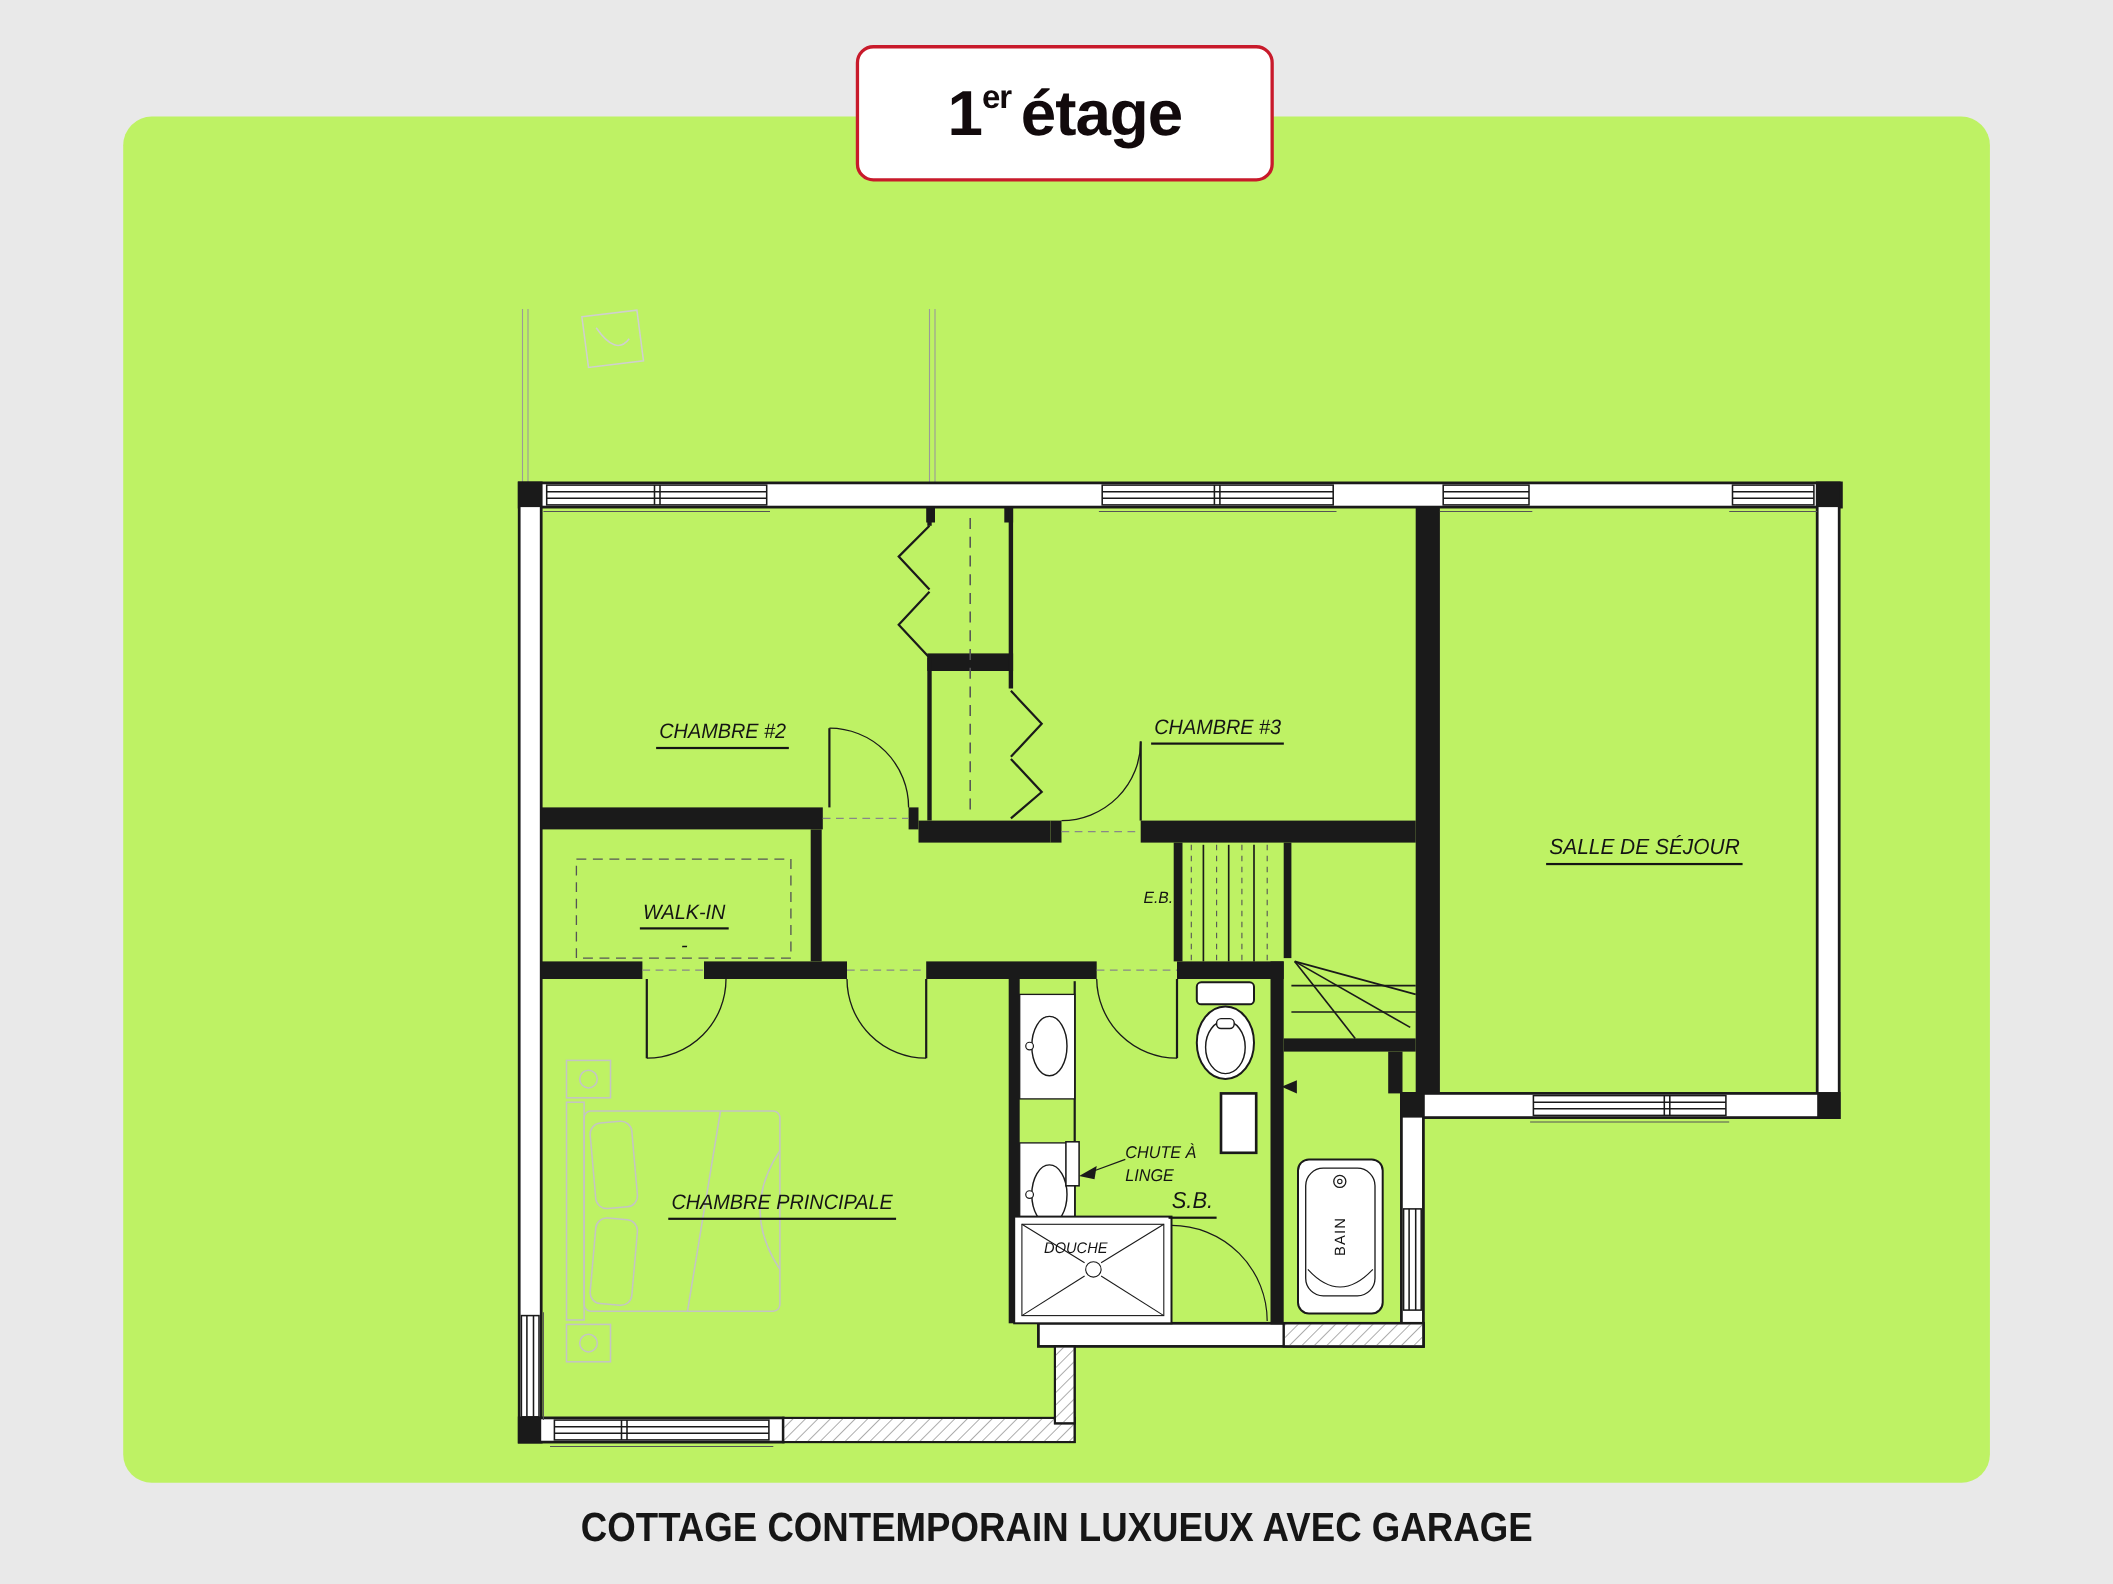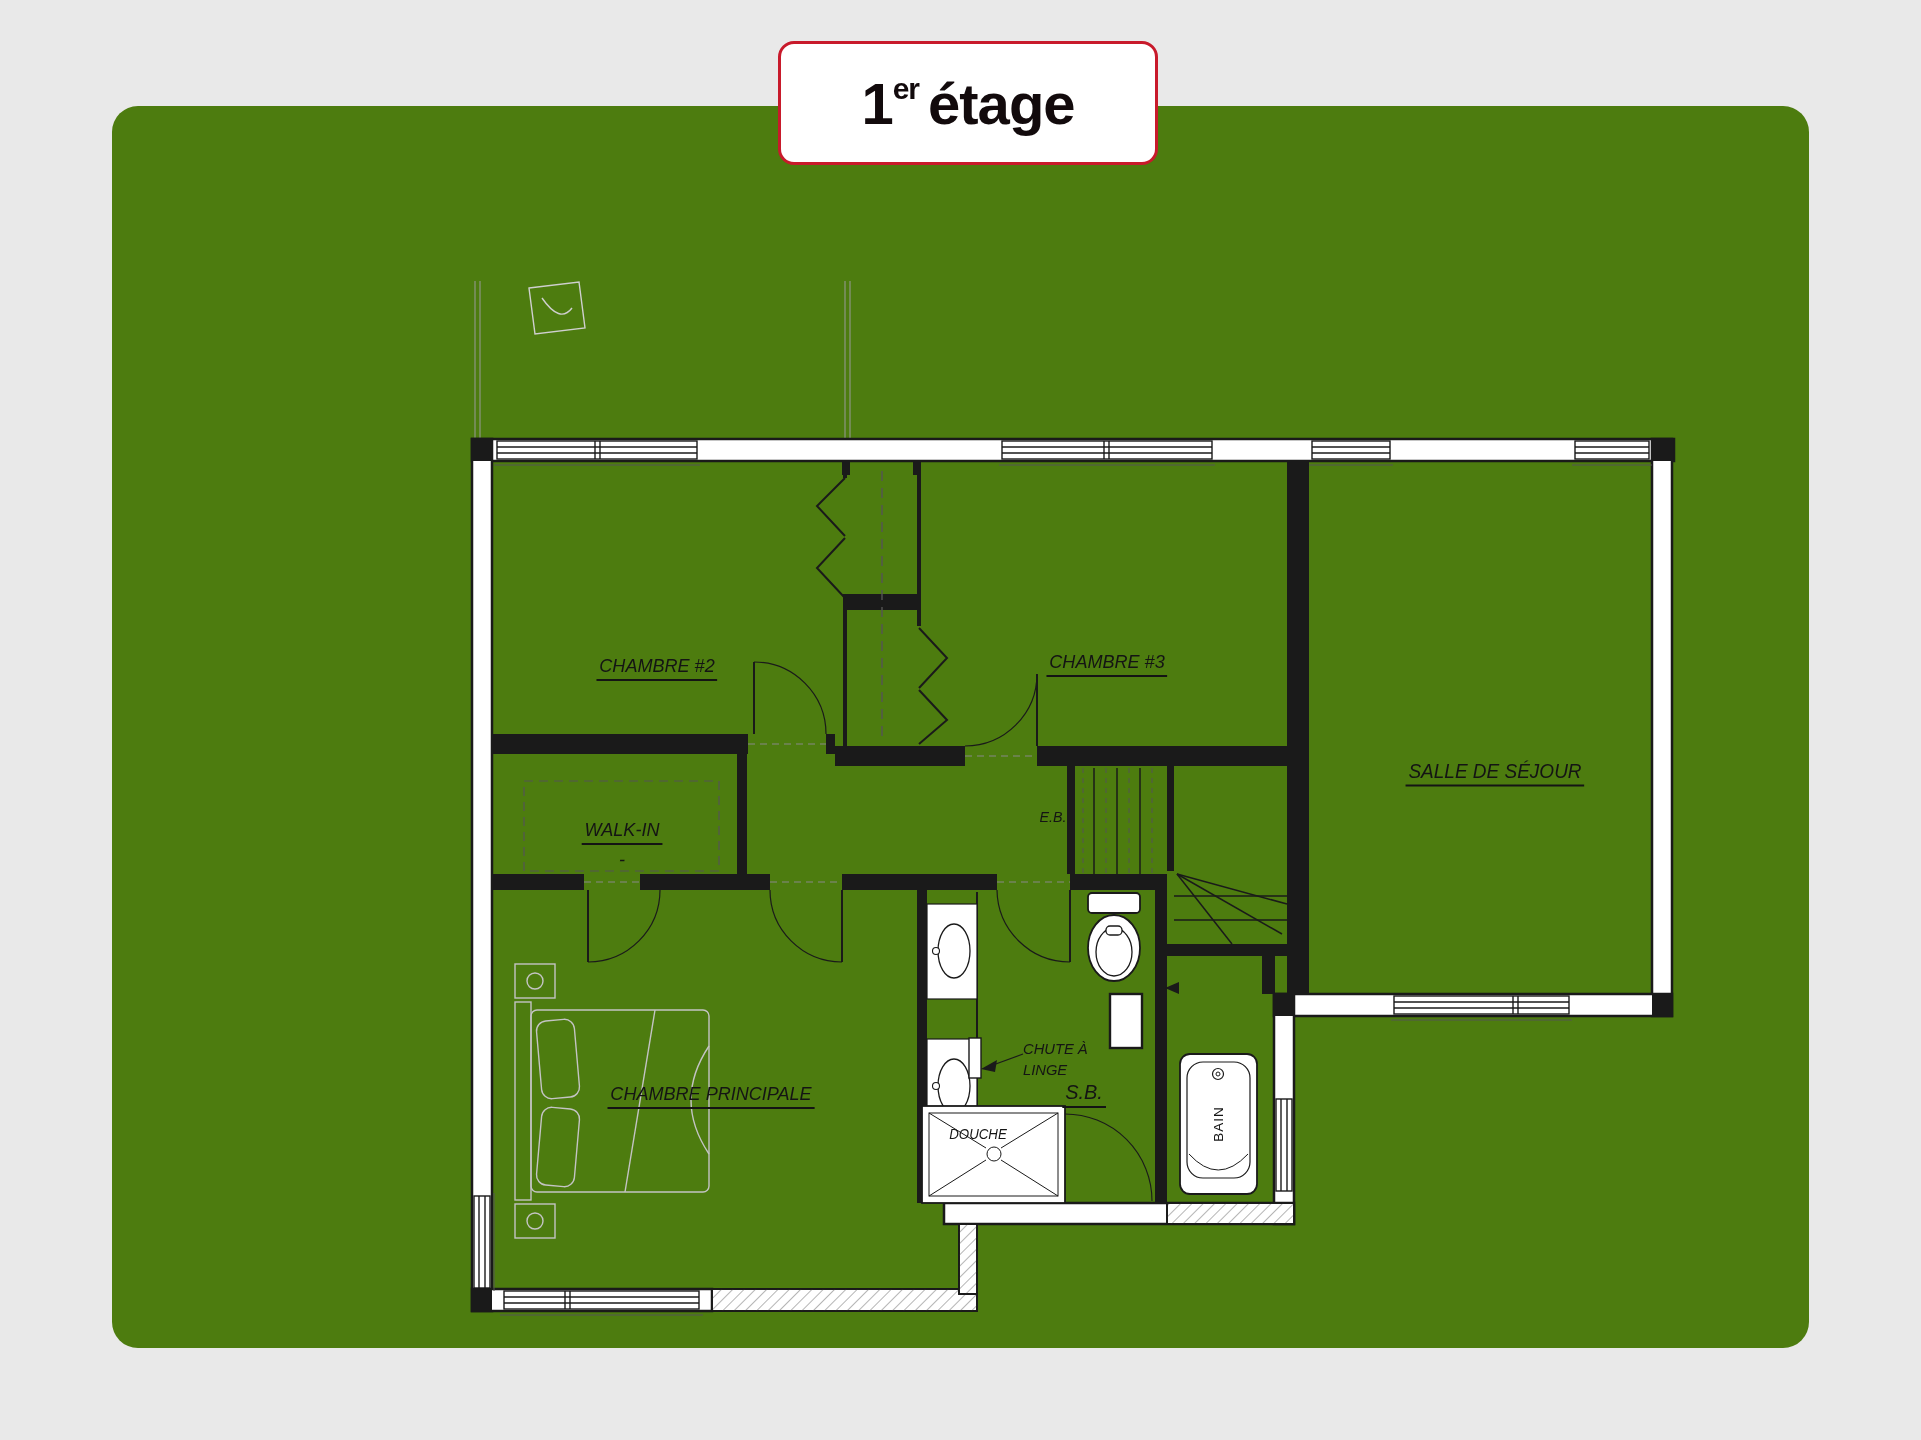--- a/index.html
+++ b/index.html
@@ -6,7 +6,7 @@
     font-family:"Liberation Sans","DejaVu Sans",sans-serif;}
   .page{position:absolute;inset:0;background:#e9e9e9;}
   .card{position:absolute;left:112px;top:106px;width:1697px;height:1242px;
-    background:#4d7c0f;border-radius:26px;}
+    background:#bef264;border-radius:26px;}
   .badge{position:absolute;left:778px;top:41px;width:374px;height:118px;
     background:#ffffff;border:3px solid #c81a2b;border-radius:16px;
     display:flex;align-items:center;justify-content:center;z-index:5;

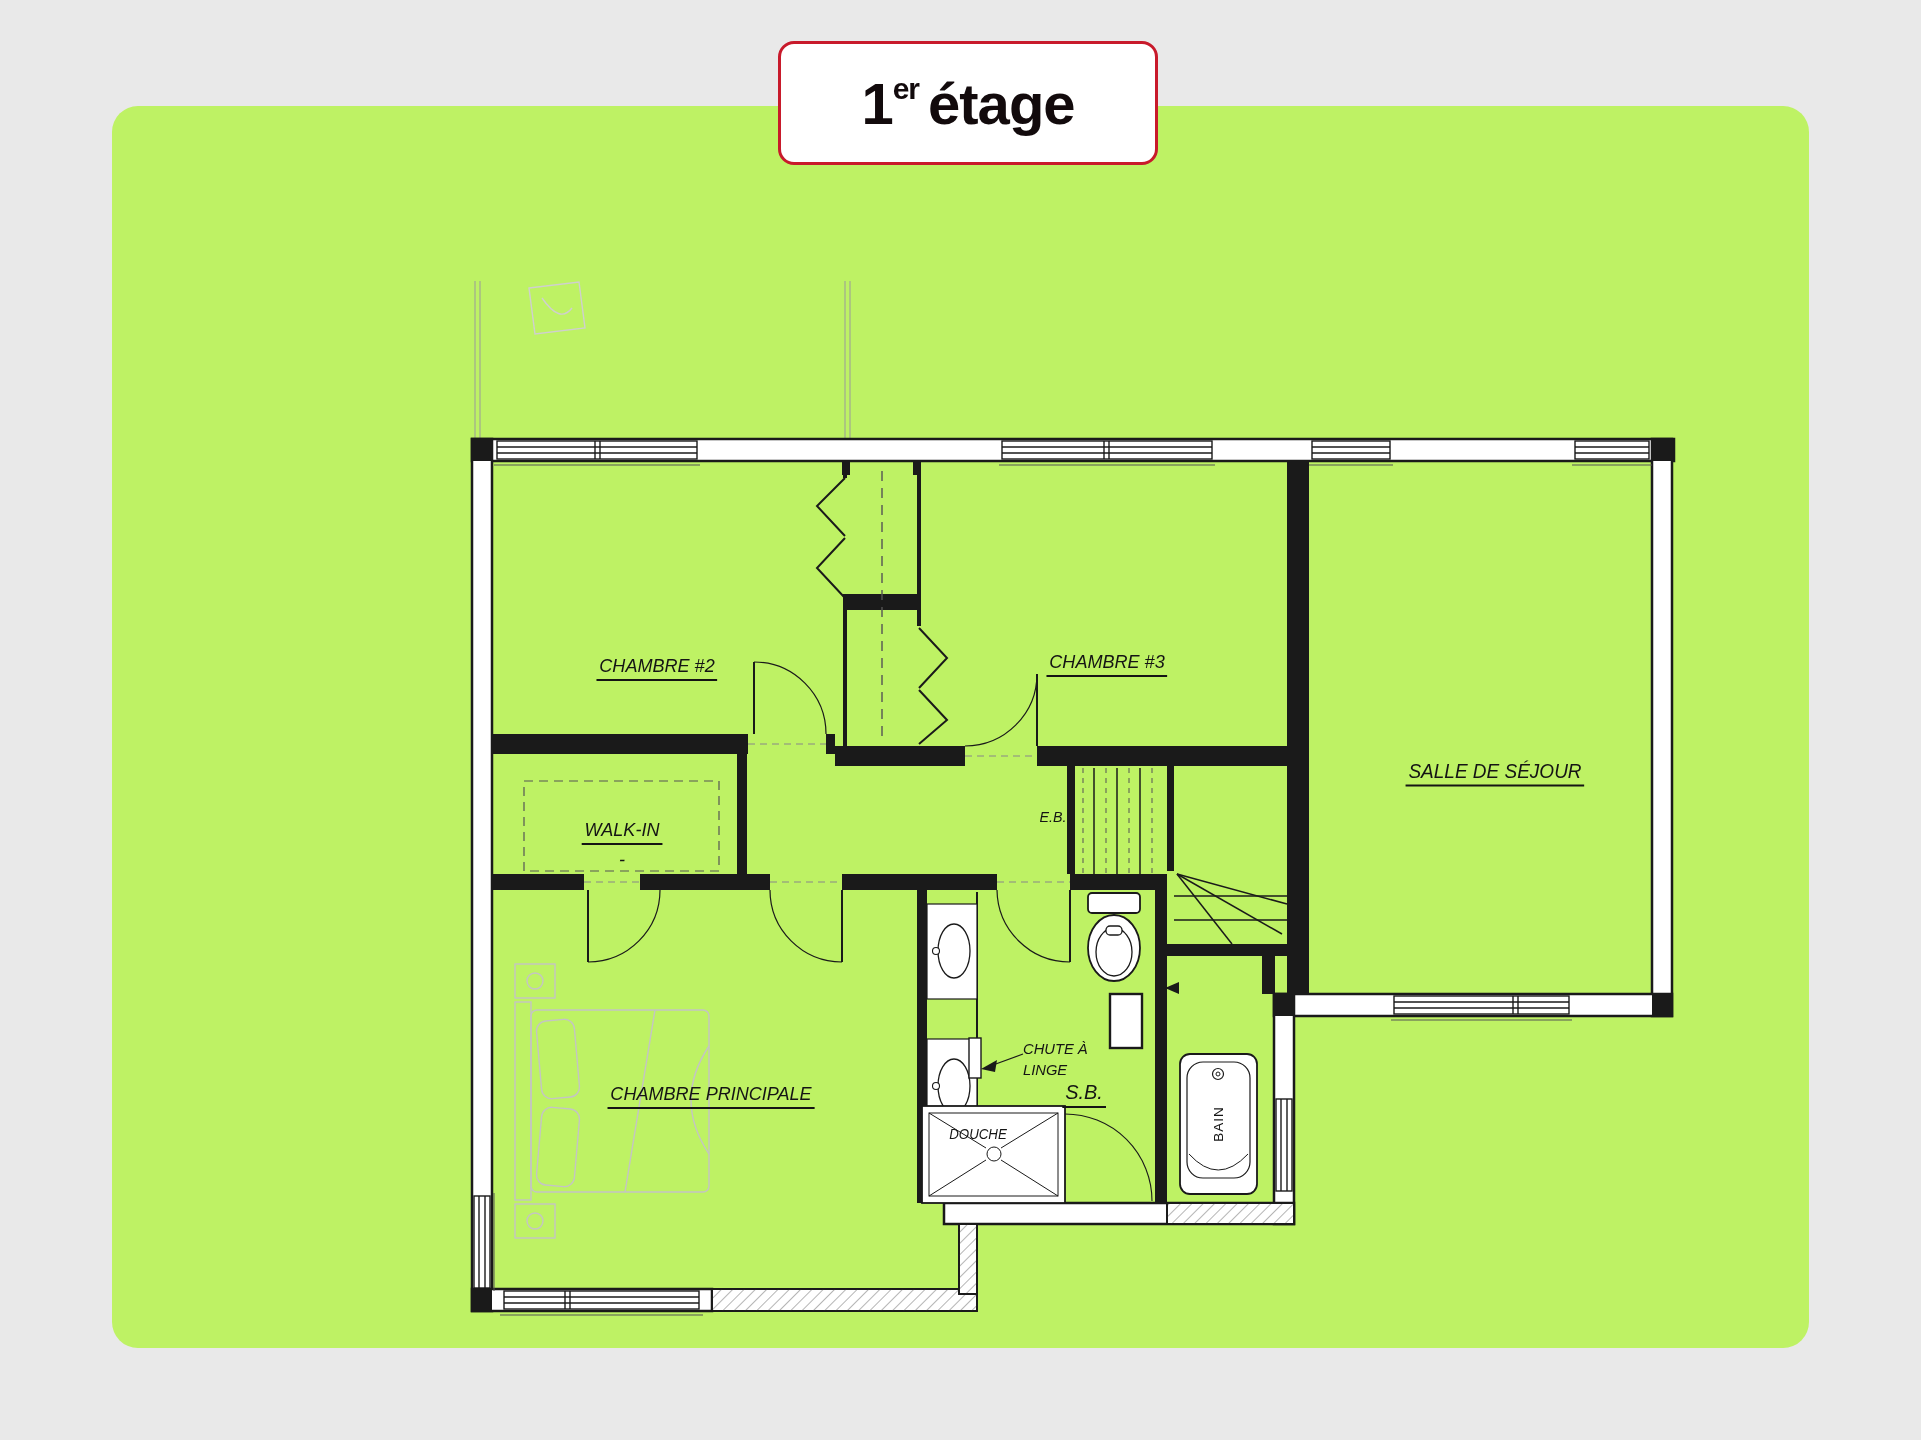--- a/index.html
+++ b/index.html
@@ -301,6 +301,9 @@
       <span>étage</span>
   </div>
 
+  <div class="caption">
+    <span class="cap-inner">COTTAGE CONTEMPORAIN LUXUEUX AVEC GARAGE</span>
+  </div>
 </div>
 
 </body></html>

